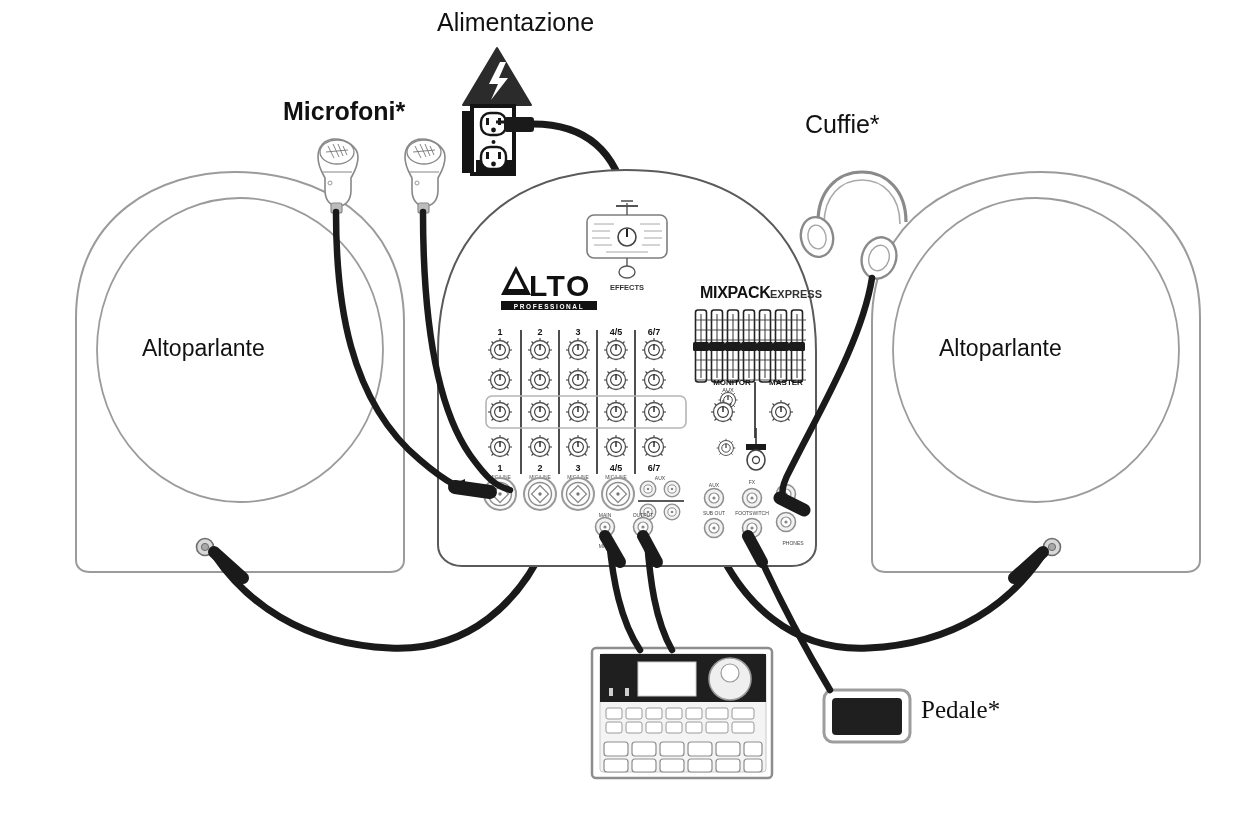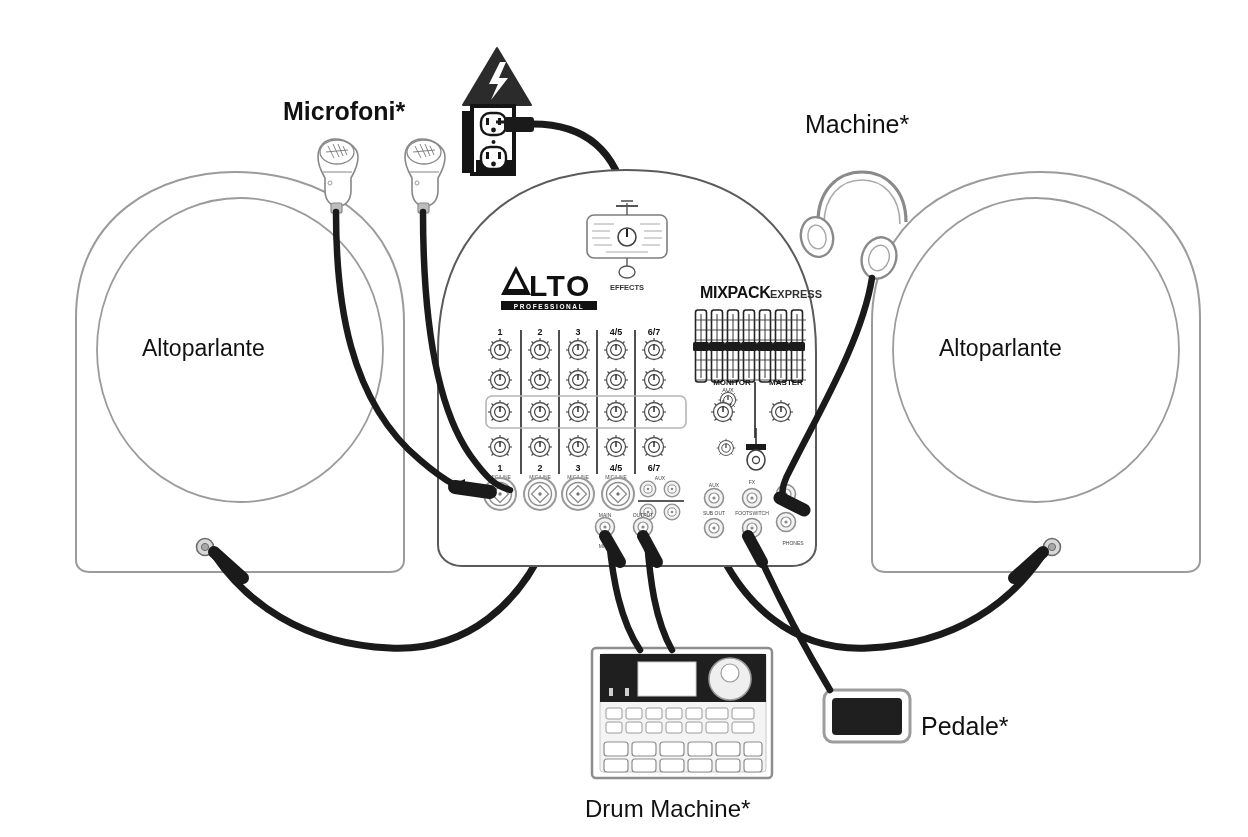--- a/index.html
+++ b/index.html
@@ -463,6 +463,7 @@
 
   </svg>
 
+  <div class="lbl lbl-big" style="left:437px;top:8px;">Alimentazione</div>
   <div class="lbl lbl-big" style="left:283px;top:97px;font-weight:bold;">Microfoni*</div>
   <div class="lbl lbl-big" style="left:805px;top:110px;">Machine*</div>
   <div class="lbl lbl-spk" style="left:142px;top:303px;">Altoparlante</div>

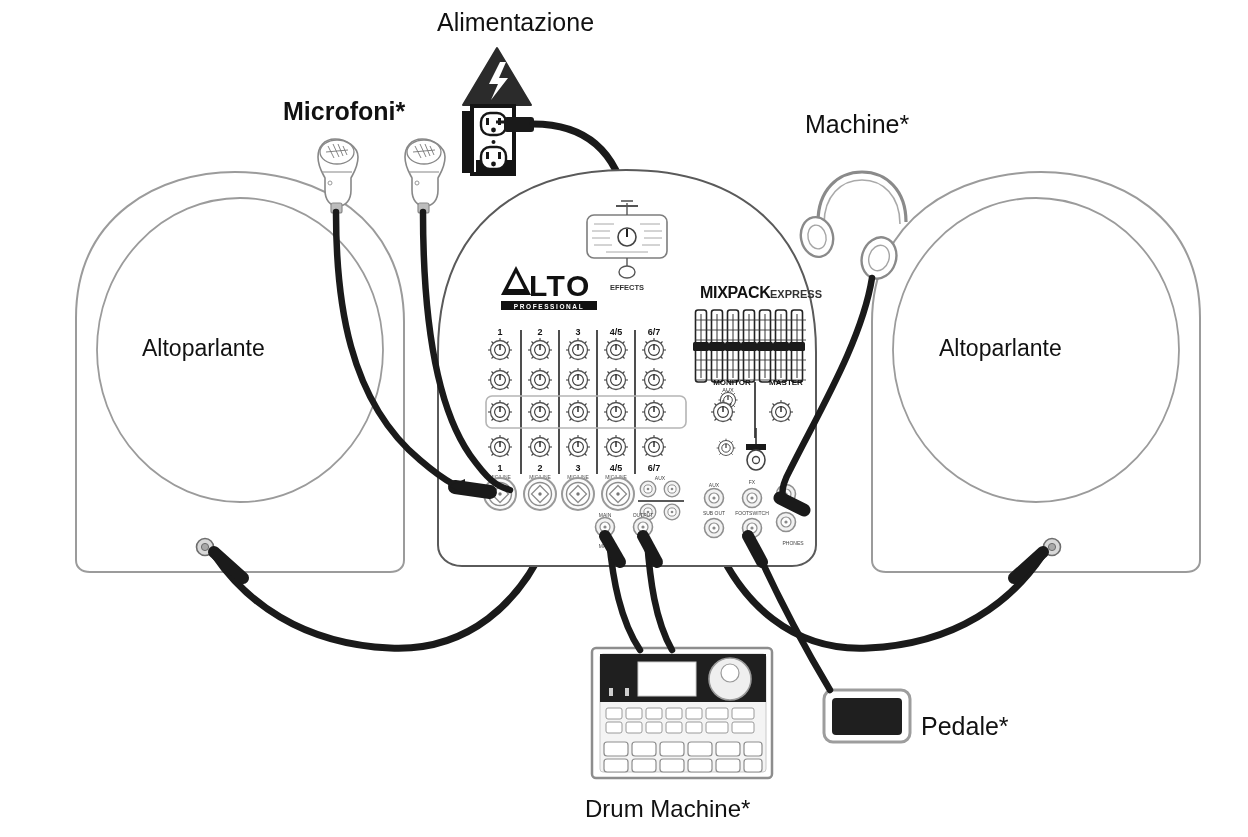--- a/index.html
+++ b/index.html
@@ -465,7 +465,7 @@
 
   <div class="lbl lbl-big" style="left:437px;top:8px;">Alimentazione</div>
   <div class="lbl lbl-big" style="left:283px;top:97px;font-weight:bold;">Microfoni*</div>
-  <div class="lbl lbl-big" style="left:805px;top:110px;">Machine*</div>
+  <div class="lbl lbl-big" style="left:805px;top:110px;">Cuffie*</div>
   <div class="lbl lbl-spk" style="left:142px;top:303px;">Altoparlante</div>
   <div class="lbl lbl-spk" style="left:939px;top:303px;">Altoparlante</div>
   <div class="lbl lbl-big" style="left:921px;top:712px;">Pedale*</div>

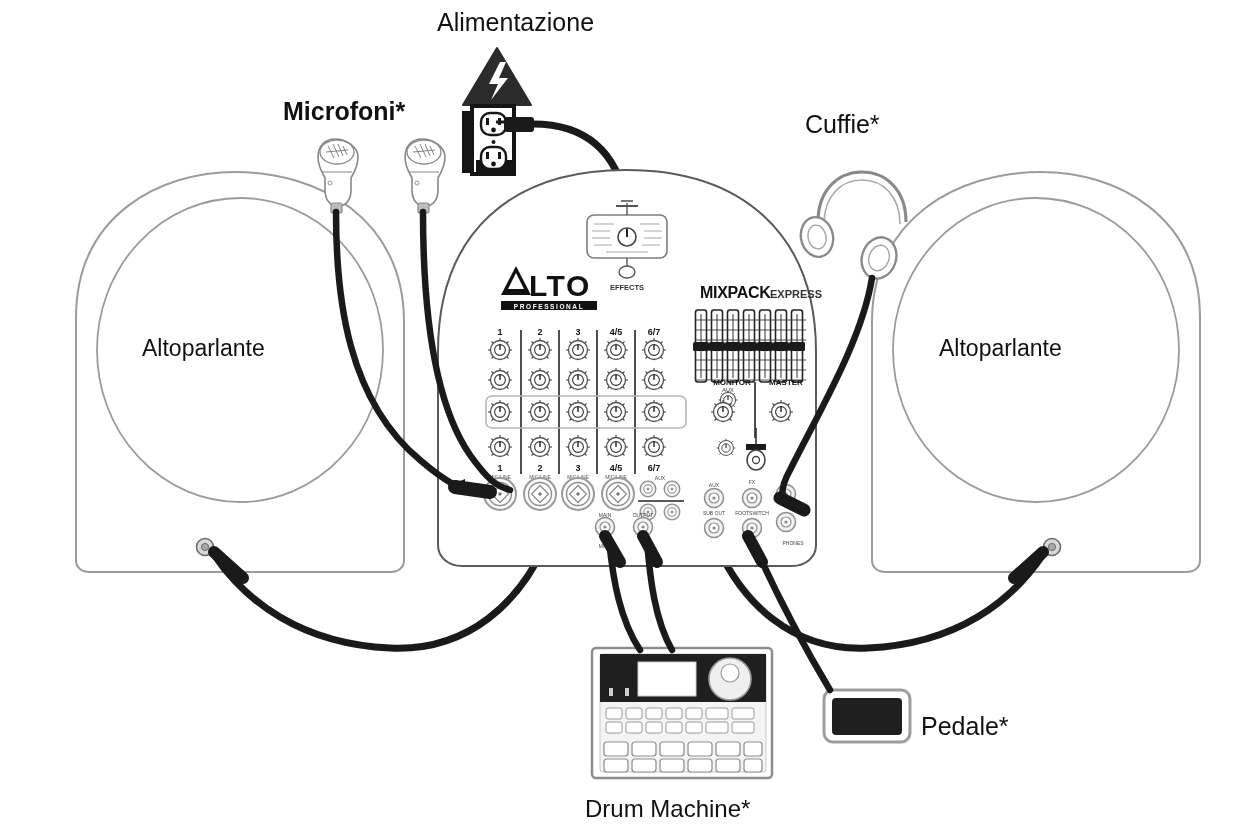--- a/index.html
+++ b/index.html
@@ -468,7 +468,7 @@
   <div class="lbl lbl-big" style="left:805px;top:110px;">Cuffie*</div>
   <div class="lbl lbl-spk" style="left:142px;top:303px;">Altoparlante</div>
   <div class="lbl lbl-spk" style="left:939px;top:303px;">Altoparlante</div>
-  <div class="lbl lbl-big" style="left:921px;top:712px;">Pedale*</div>
+  <div class="lbl lbl-big" style="left:921px;top:696px;font-family:Liberation Serif, serif;">Pedale*</div>
   <div class="lbl lbl-dm" style="left:585px;top:795px;">Drum Machine*</div>
 
 </div>

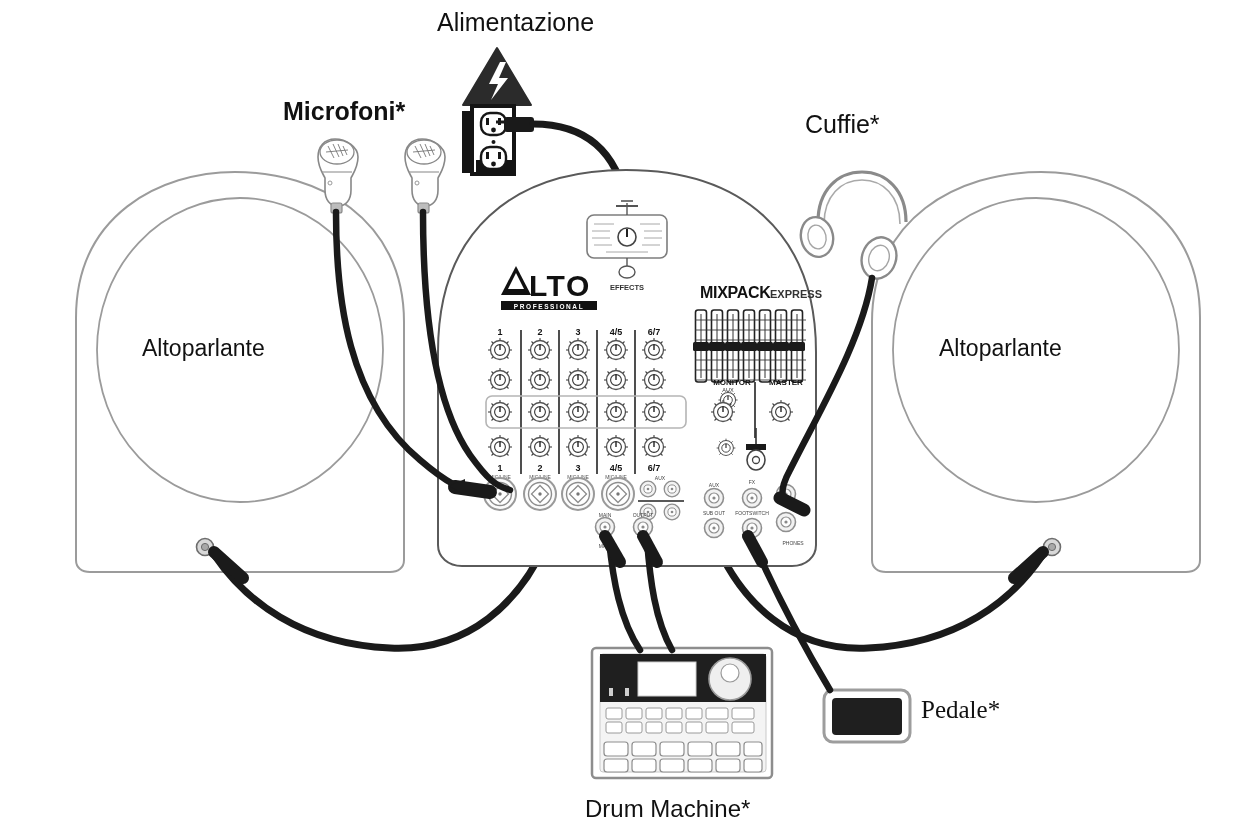--- a/index.html
+++ b/index.html
@@ -469,7 +469,6 @@
   <div class="lbl lbl-spk" style="left:142px;top:303px;">Altoparlante</div>
   <div class="lbl lbl-spk" style="left:939px;top:303px;">Altoparlante</div>
   <div class="lbl lbl-big" style="left:921px;top:696px;font-family:Liberation Serif, serif;">Pedale*</div>
-  <div class="lbl lbl-dm" style="left:585px;top:795px;">Drum Machine*</div>
 
 </div>
 

